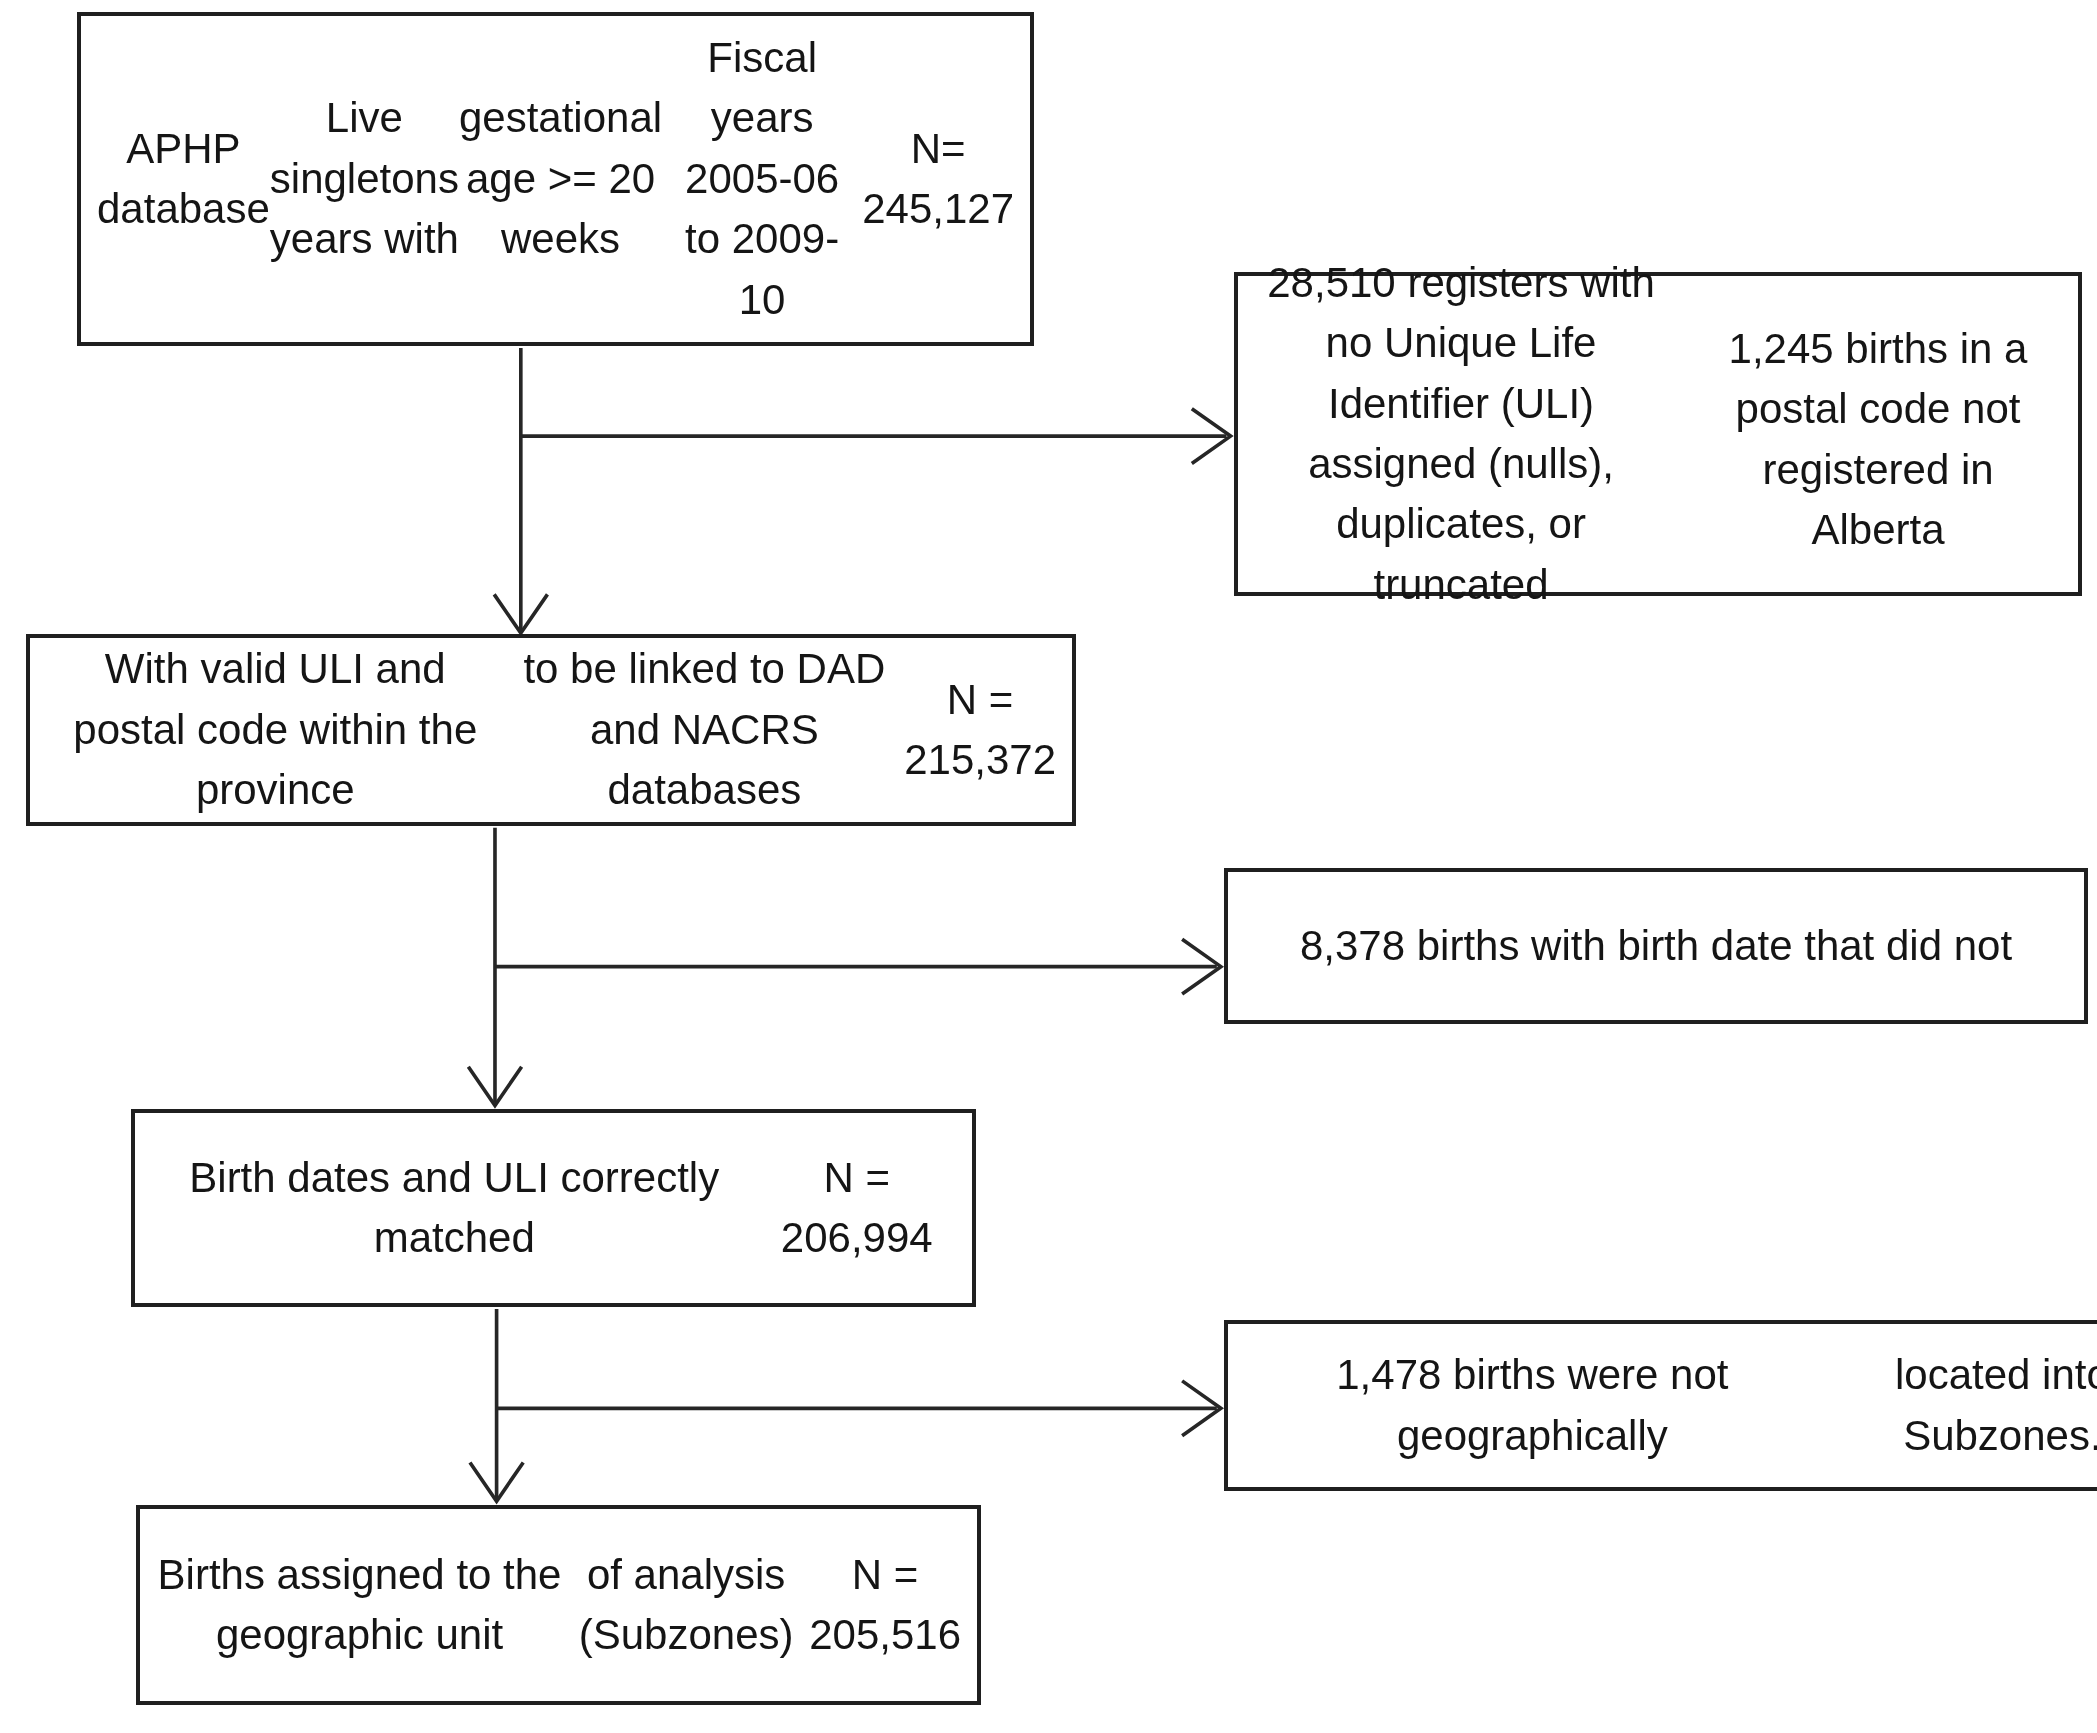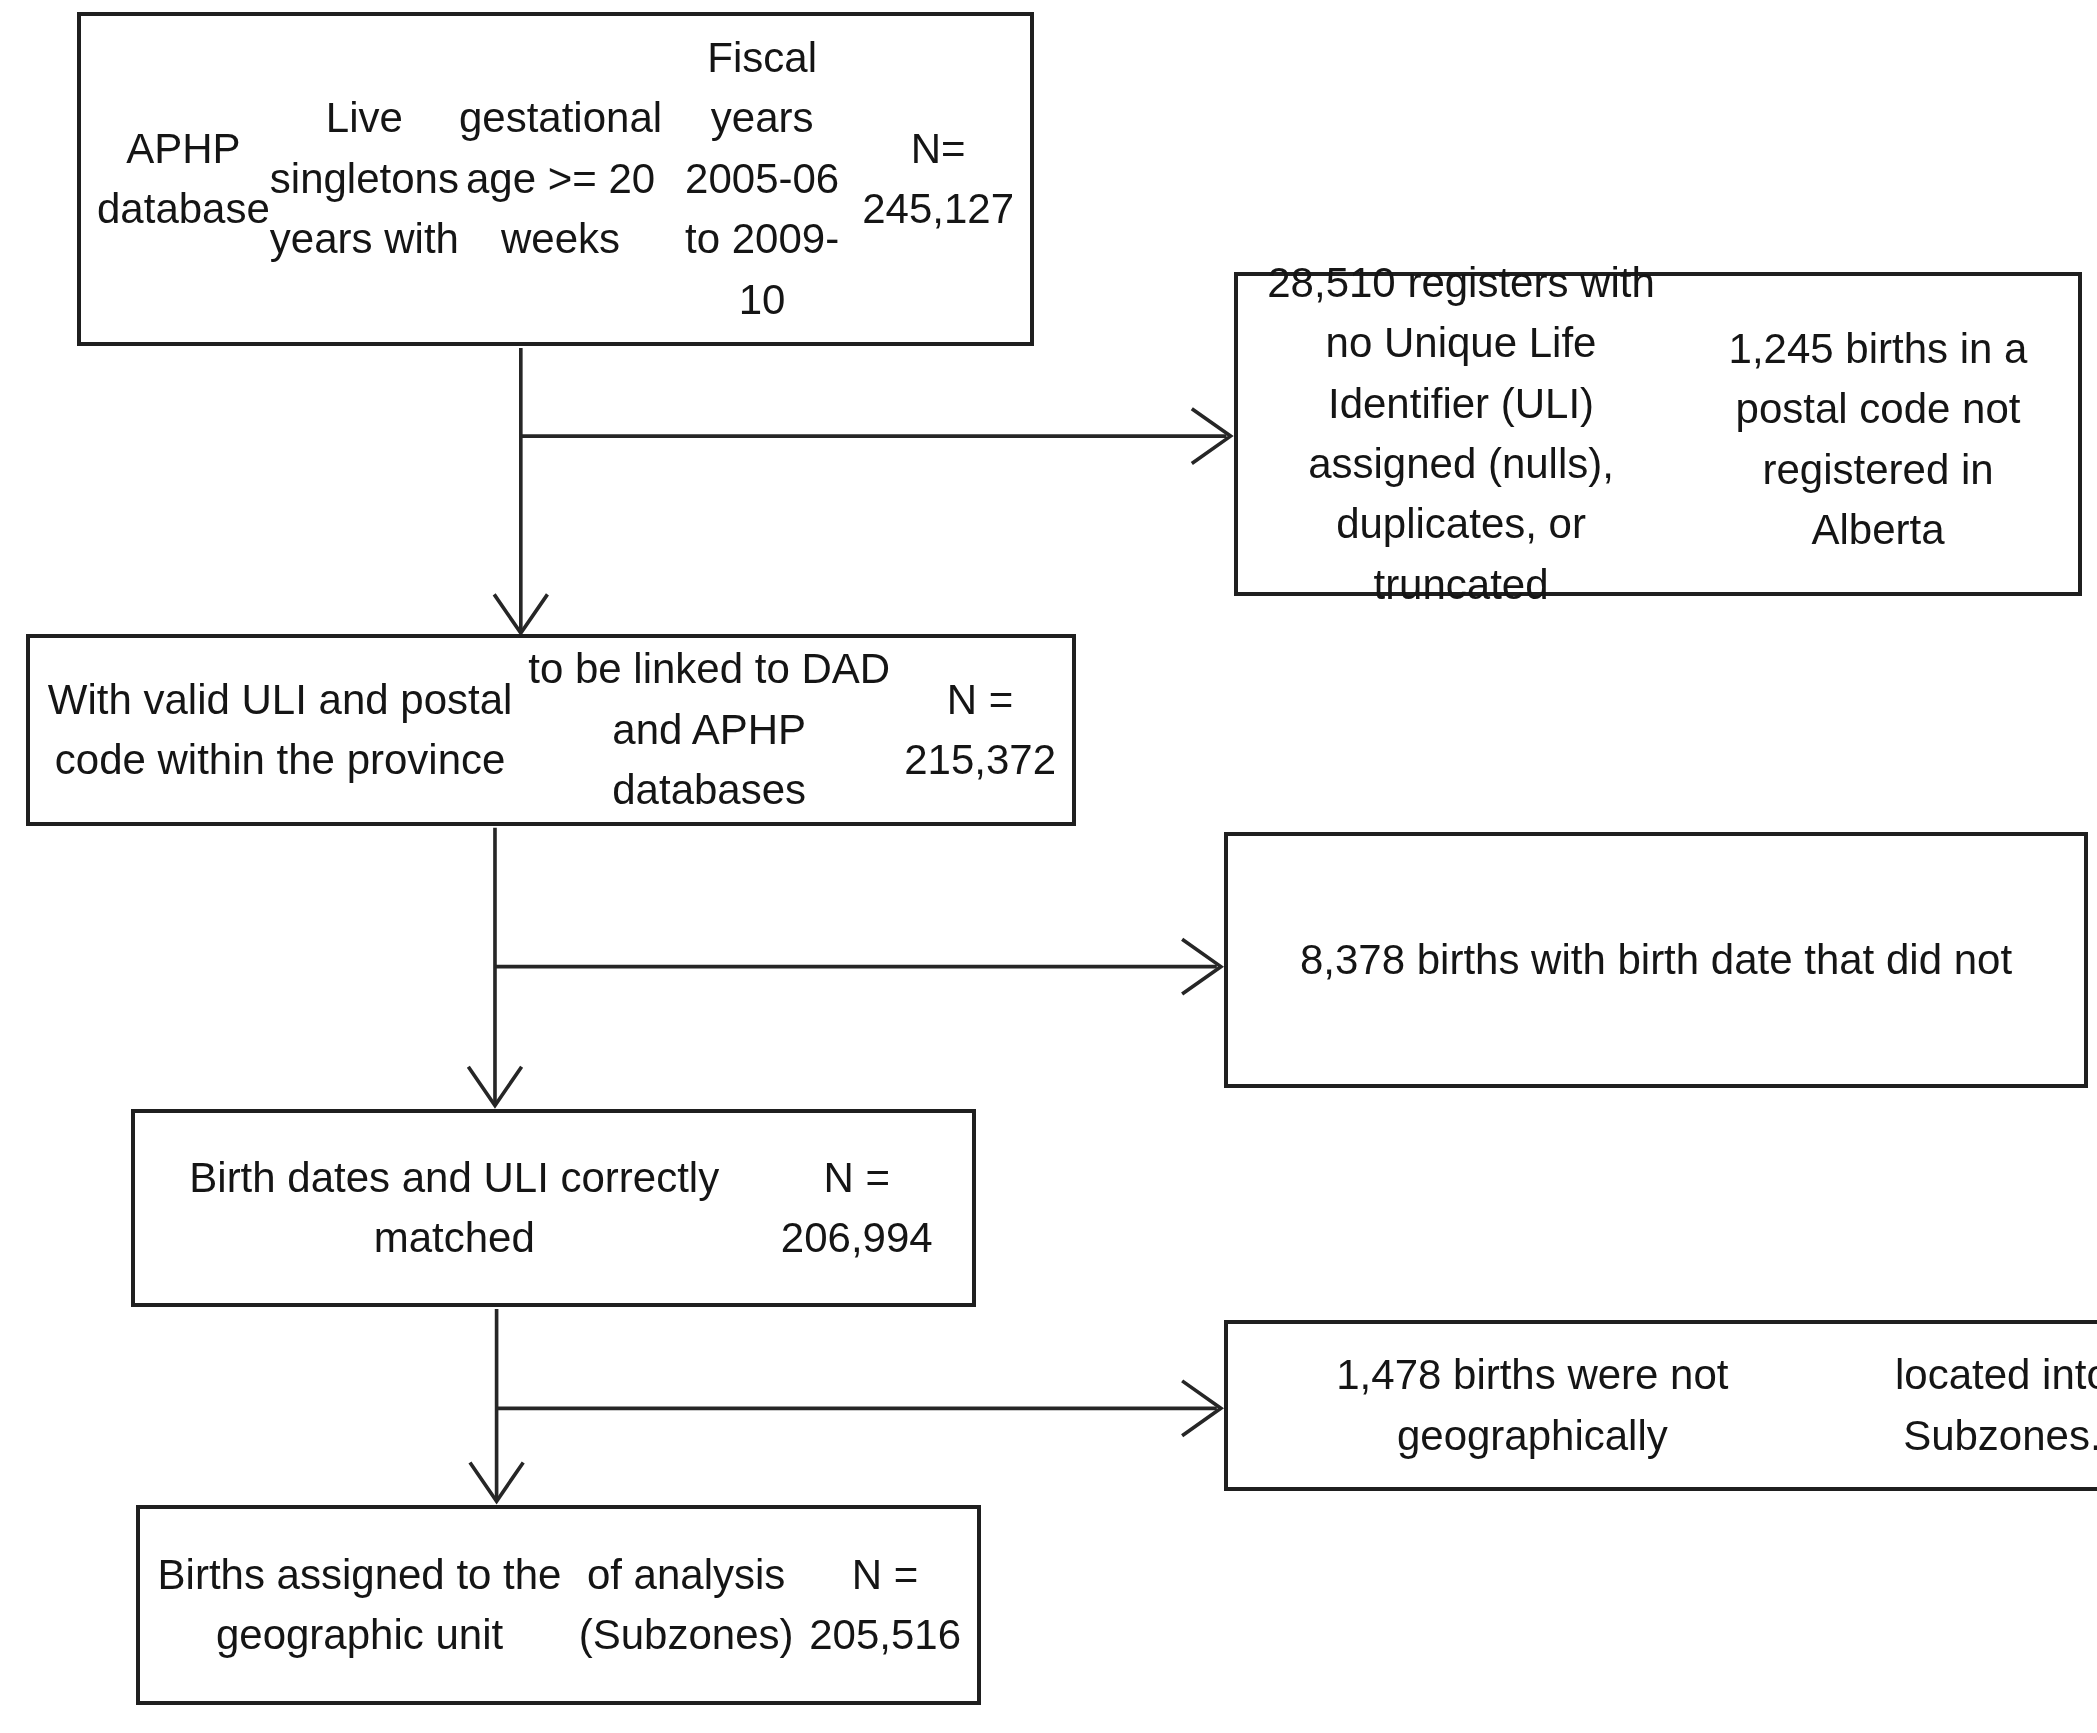--- a/index.html
+++ b/index.html
@@ -99,7 +99,7 @@
 
   <div class="box" id="box-valid-uli">
     <div>With valid ULI and postal code within the province</div>
-    <div>to be linked to DAD and APHP databases</div>
+    <div>to be linked to DAD and NACRS databases</div>
     <div>N = 215,372</div>
   </div>
 

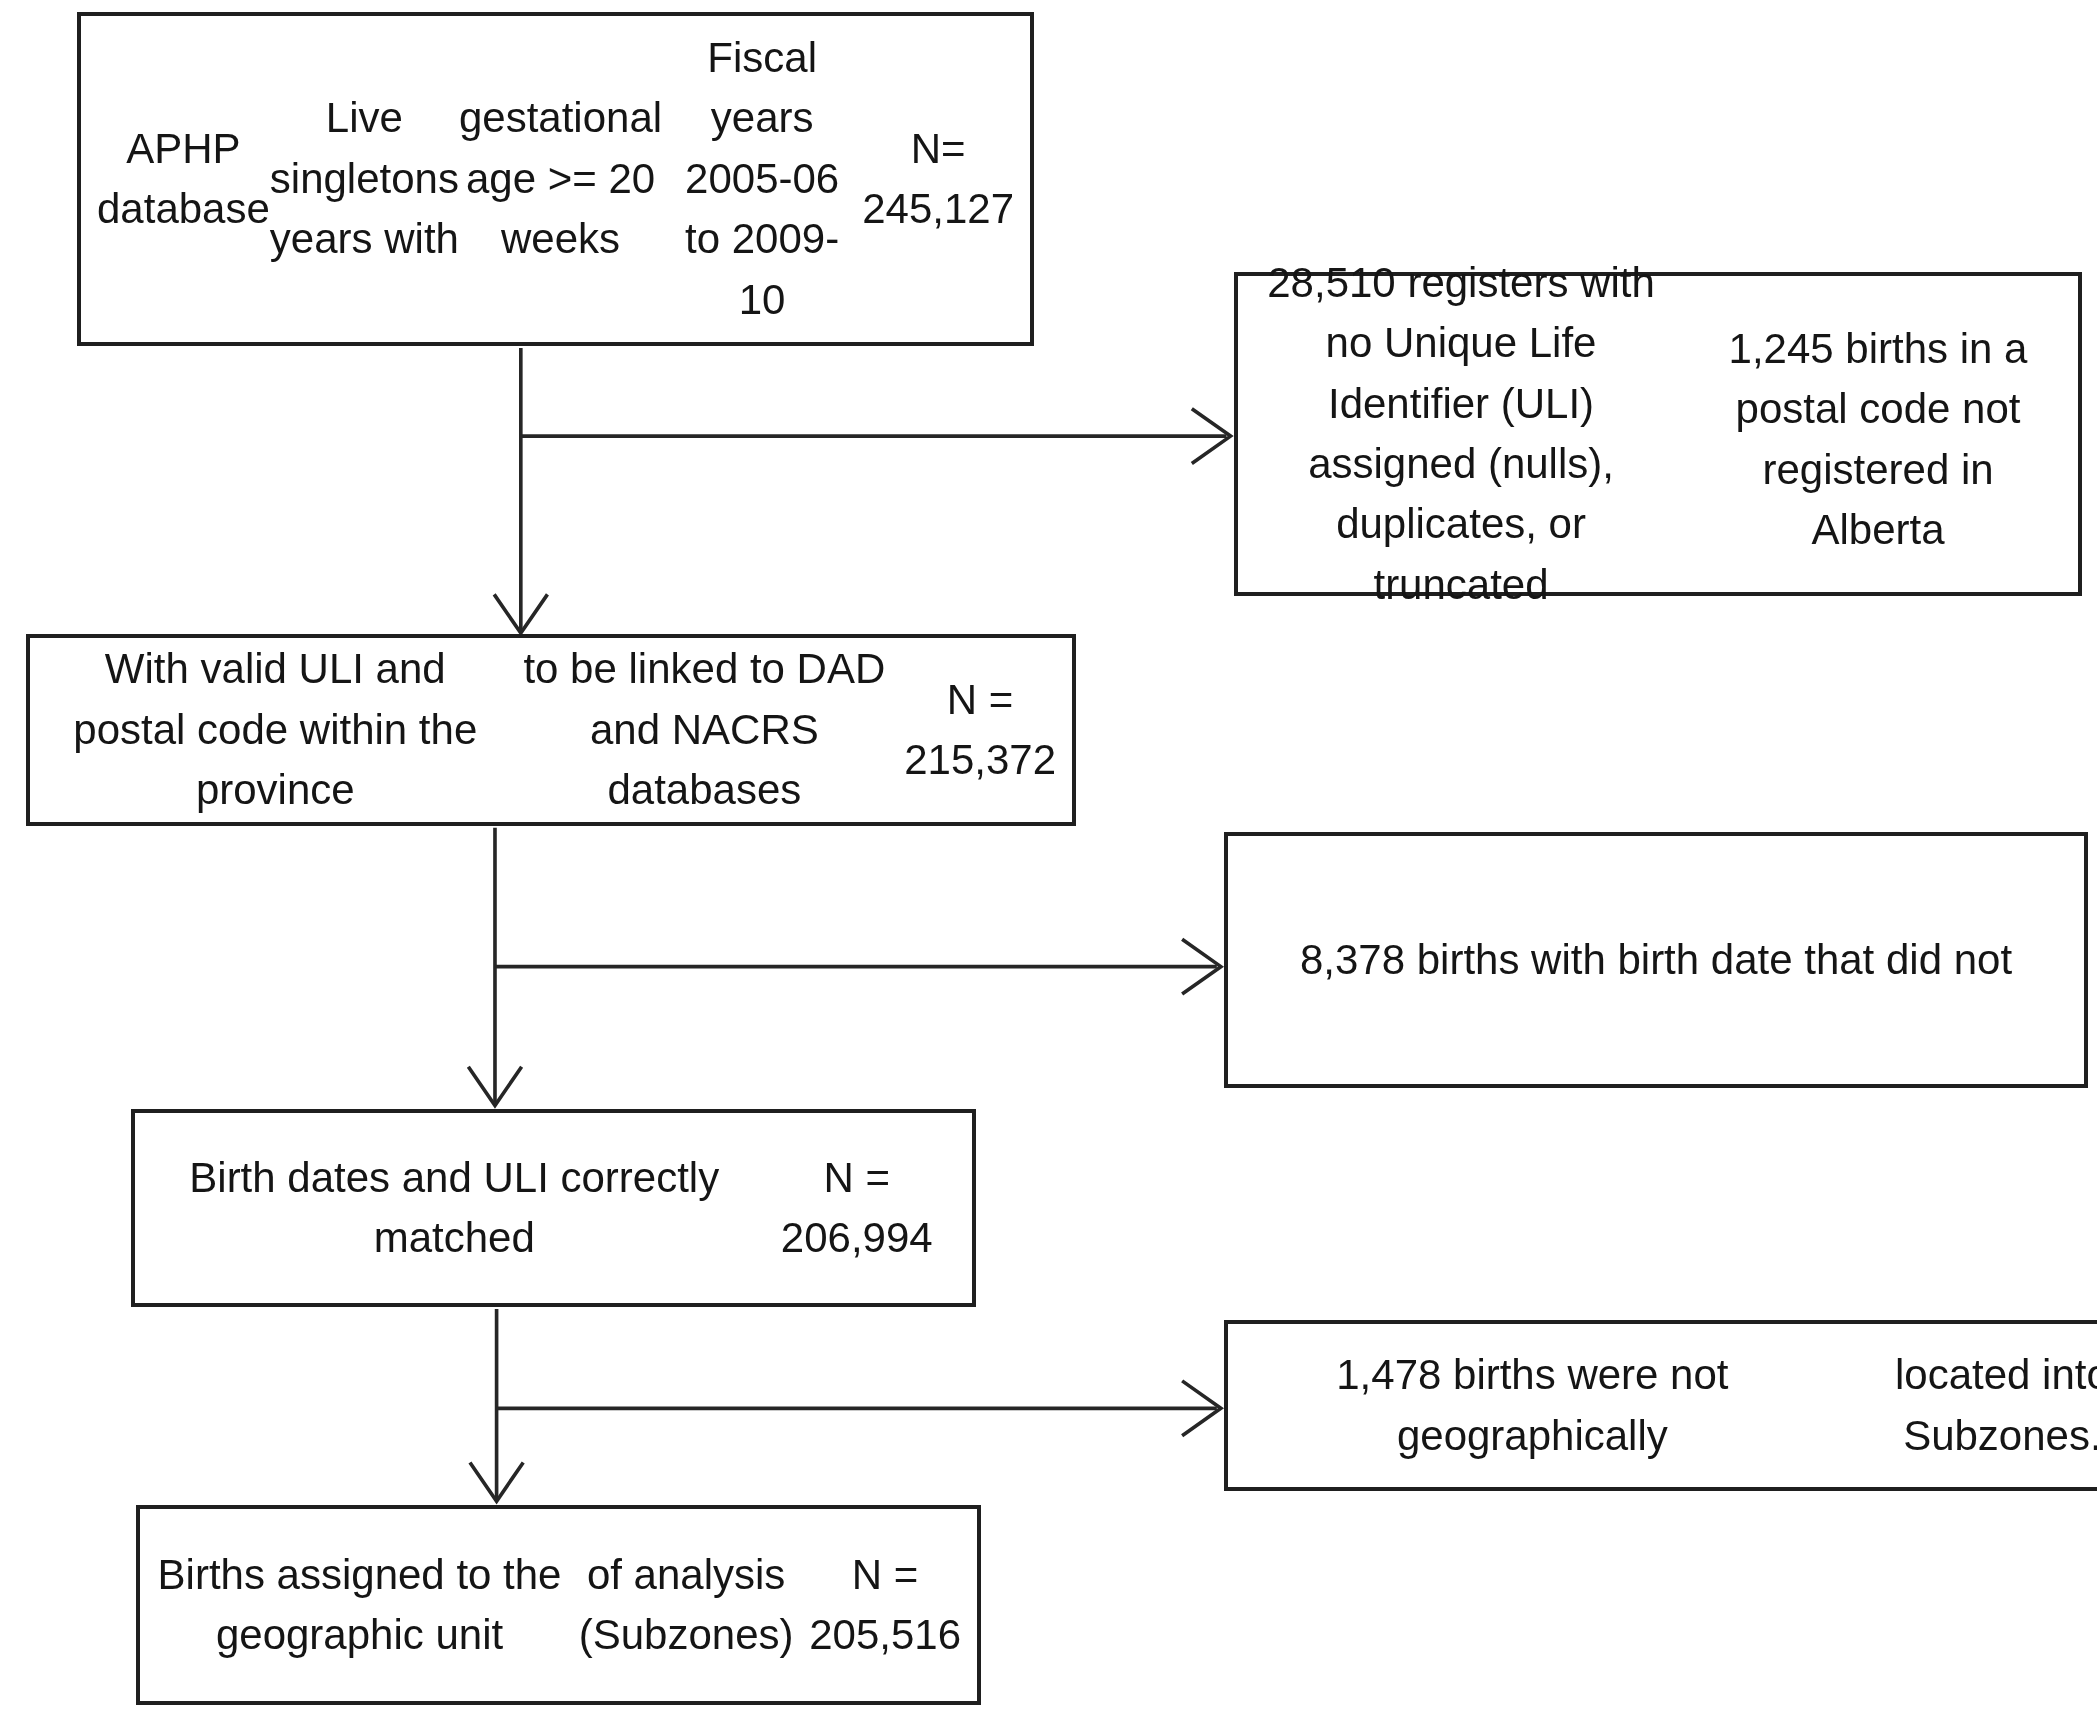--- a/index.html
+++ b/index.html
@@ -44,7 +44,7 @@
   #box-aphp            { left: 77px;   top: 12px;   width: 957px; height: 334px; }
   #box-excl-uli        { left: 1234px; top: 272px;  width: 848px; height: 324px; }
   #box-valid-uli       { left: 26px;   top: 634px;  width: 1050px; height: 192px; text-align: center; }
-  #box-excl-birthdate  { left: 1224px; top: 832px; width: 864px; height: 256px; gap: 6px; }
+  #box-excl-birthdate  { left: 1224px; top: 868px; width: 864px; height: 156px; gap: 6px; }
   #box-matched         { left: 131px;  top: 1109px; width: 845px; height: 198px; }
   #box-excl-geo        { left: 1224px; top: 1320px; width: 980px; height: 171px; }
   #box-assigned        { left: 136px;  top: 1505px; width: 845px; height: 200px; }

